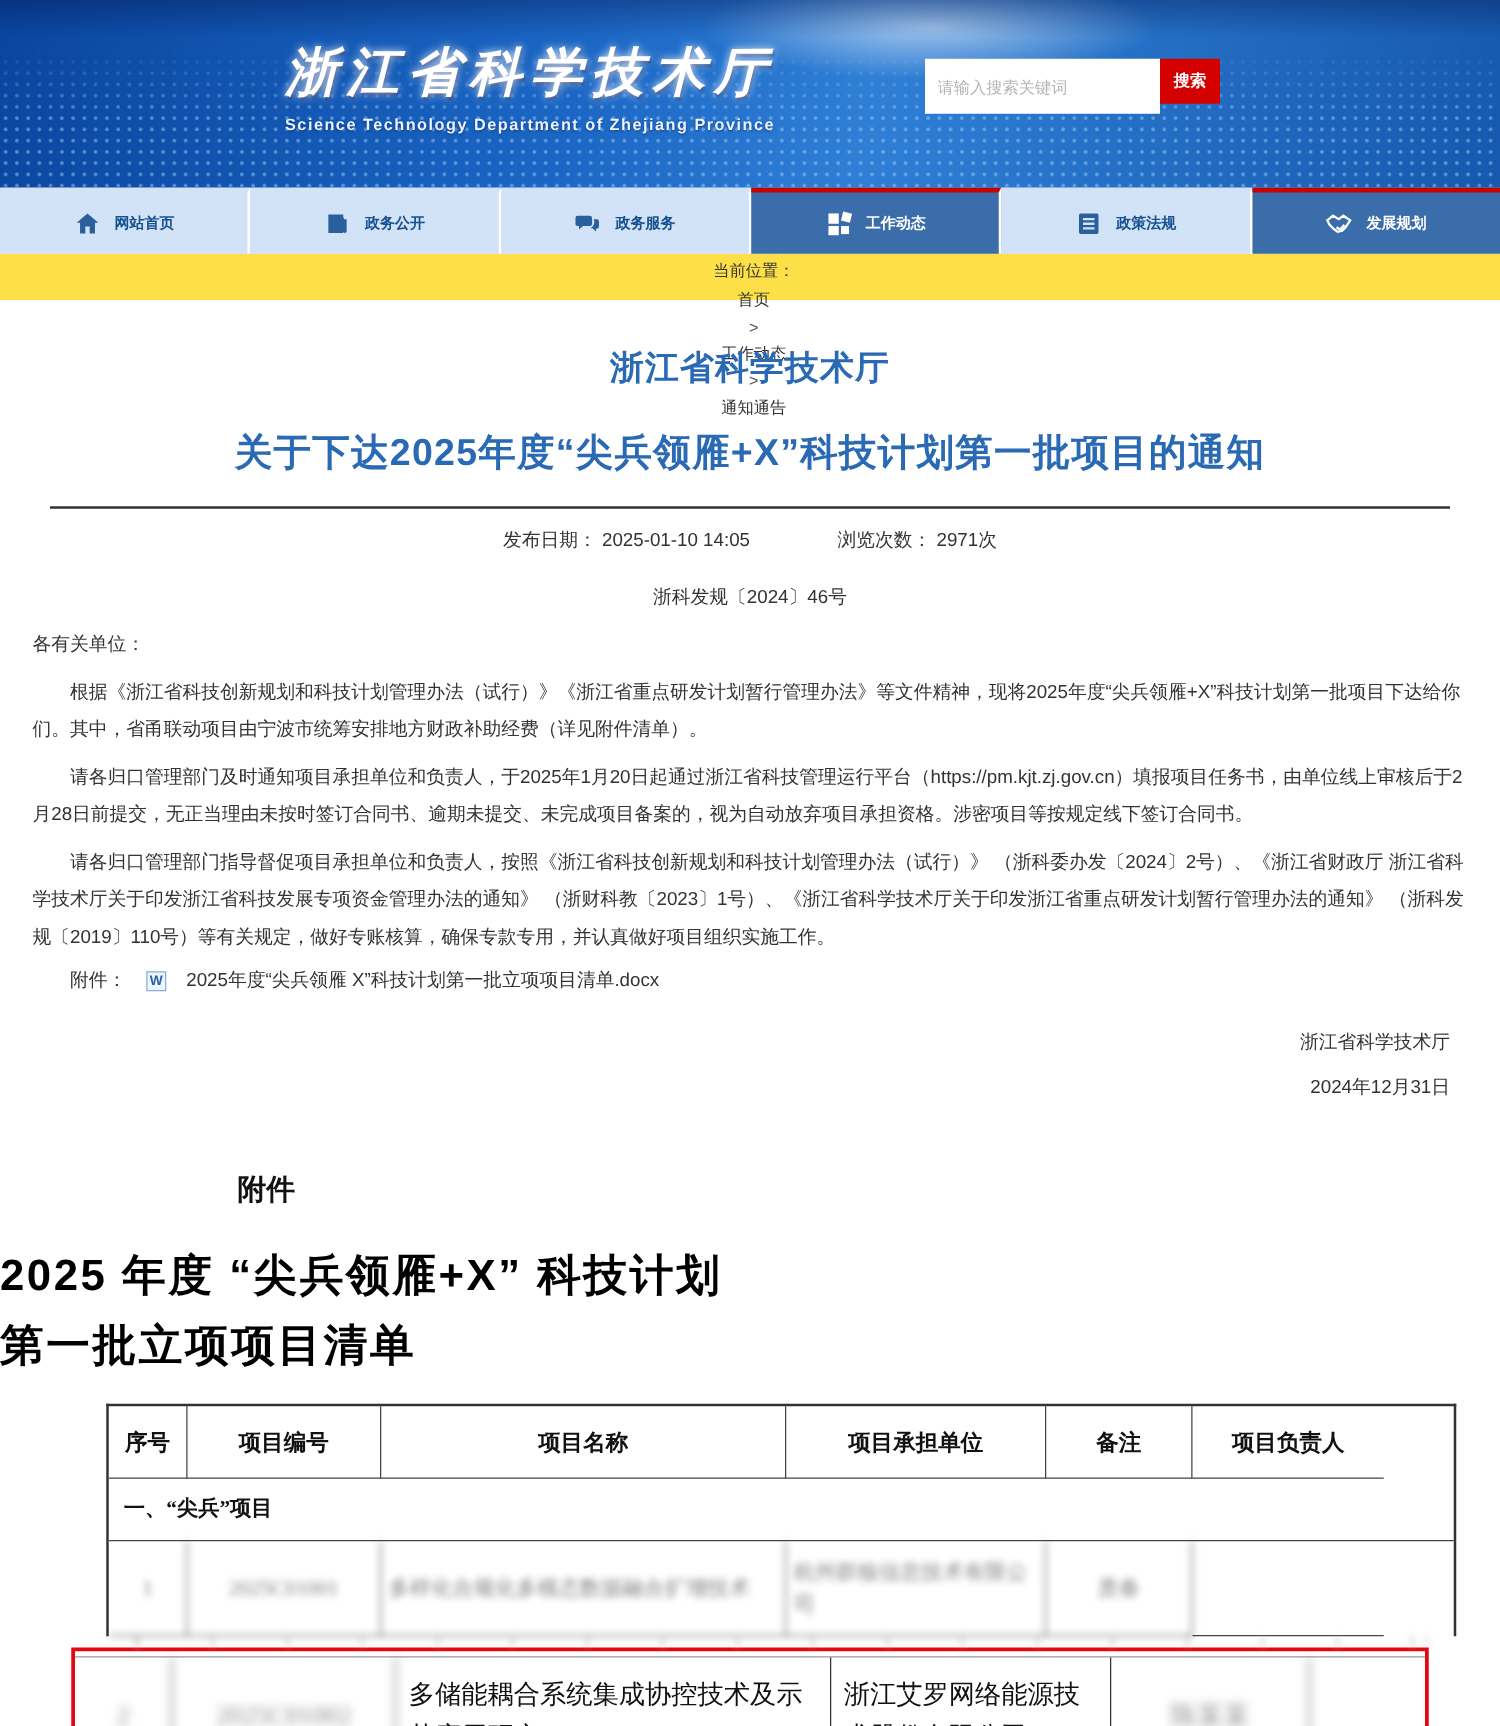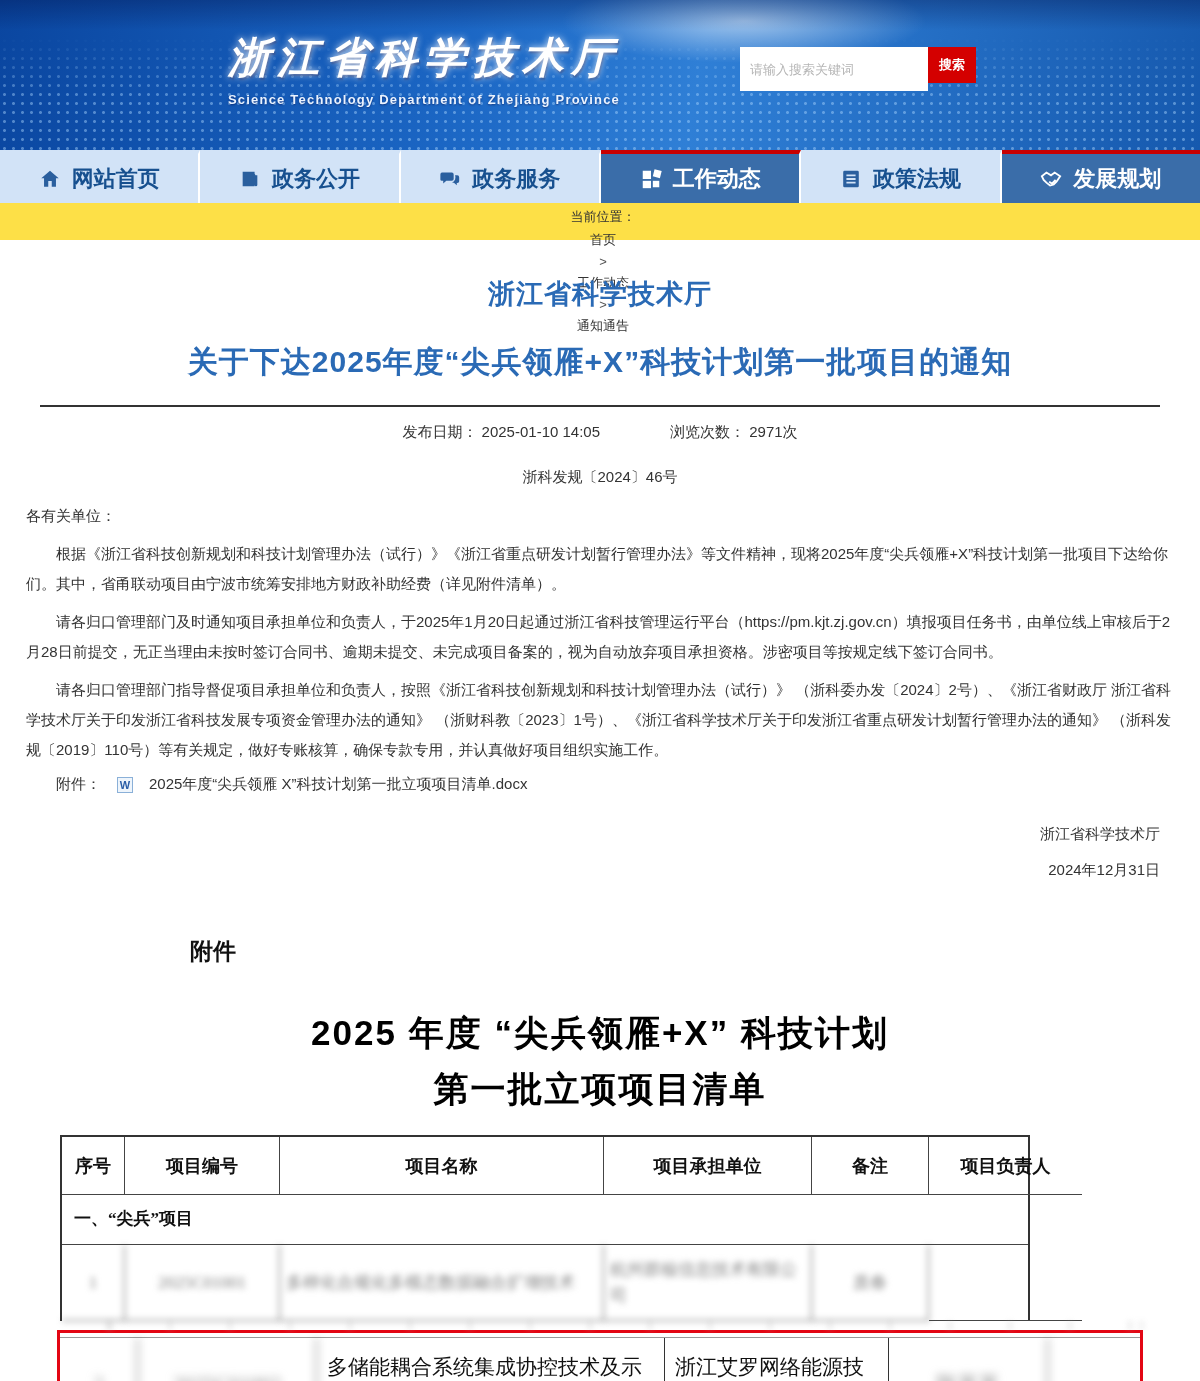--- a/index.html
+++ b/index.html
@@ -49,7 +49,7 @@
   .nav { display:flex; height:53px; background:#d2e3f7; }
   .tab {
     flex:1; display:flex; align-items:center; justify-content:center; gap:11px;
-    background:#d2e3f7; color:#17508f; font-size:22px; font-weight:bold;
+    background:#d2e3f7; color:#17508f; font-size:12px; font-weight:bold;
     border-top:4px solid transparent; border-right:2px solid #fff; cursor:pointer;
   }
   .tab:last-child { border-right:none; }

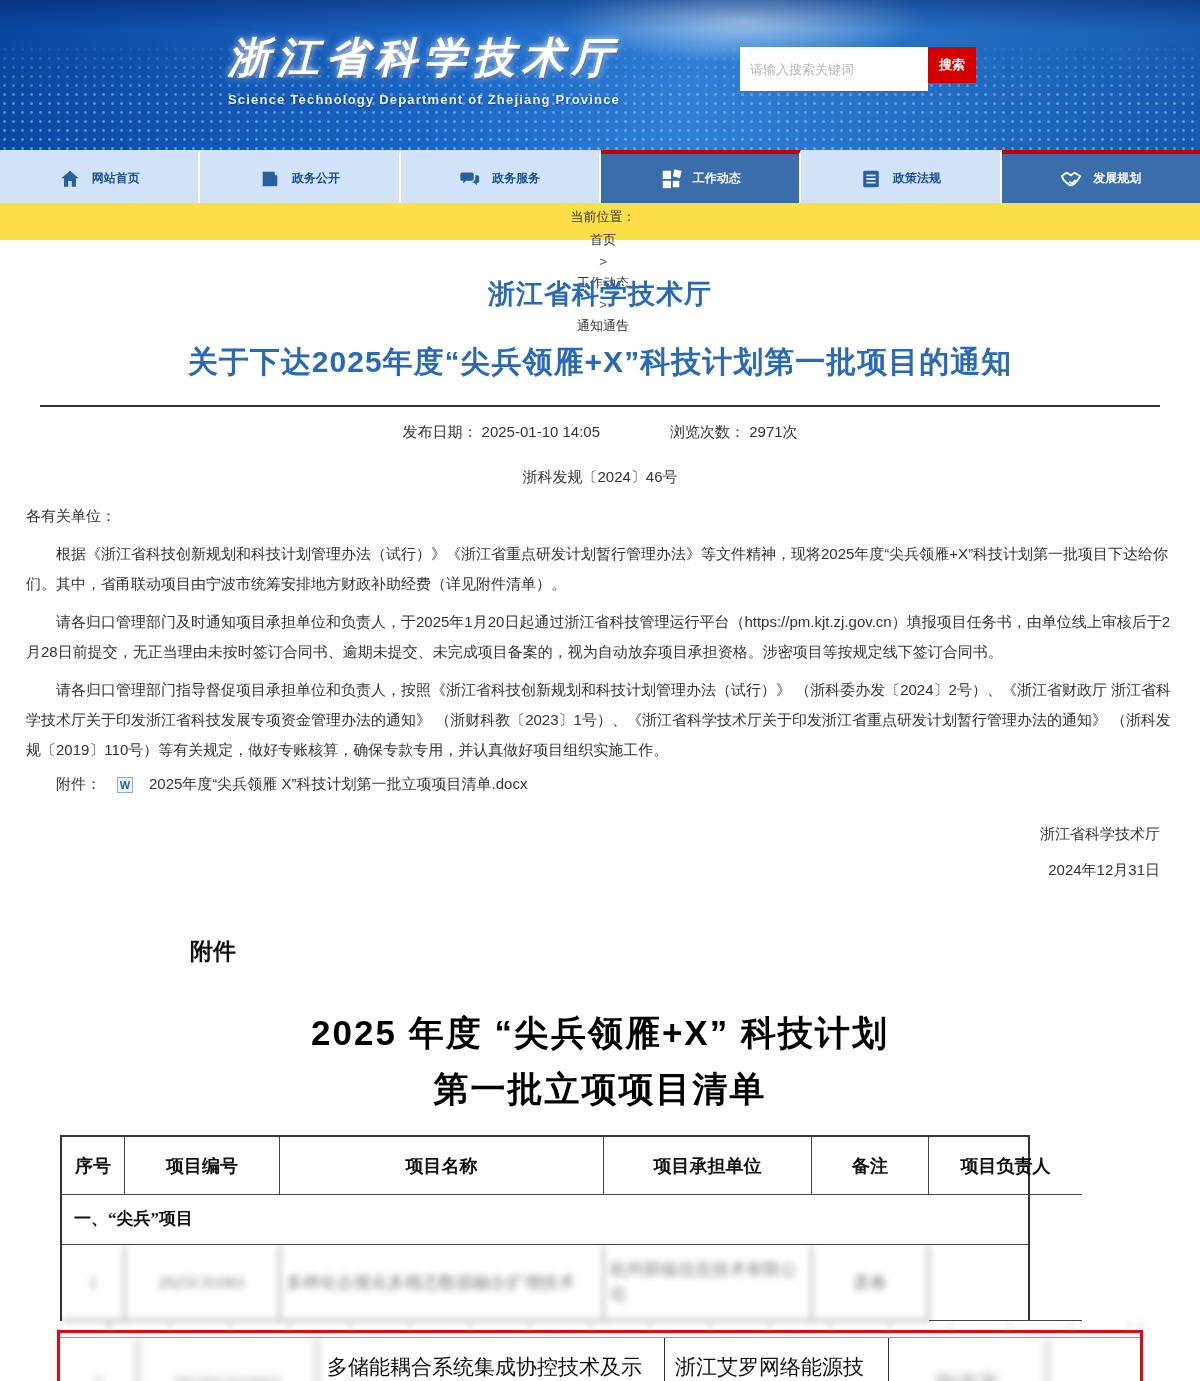--- a/index.html
+++ b/index.html
@@ -87,7 +87,7 @@
   .attach-doc { margin-top:48px; font-family:"Liberation Serif","DejaVu Serif",serif; }
   .attach-heading { margin-left:190px; font-size:23px; font-weight:bold; color:#111;
     font-family:"Liberation Sans","DejaVu Sans",sans-serif; }
-  .doc-title { text-align:center; margin-top:38px; font-size:35px; font-weight:bold; color:#000;
+  .doc-title { text-align:left; margin-top:26px; font-size:35px; font-weight:bold; color:#000;
     line-height:56px; font-family:"Liberation Sans","DejaVu Sans",sans-serif; letter-spacing:2px; }
 
   .ptable { margin:18px 0 0 60px; width:970px; border:2px solid #333; border-bottom:none; font-size:17px; color:#111; }

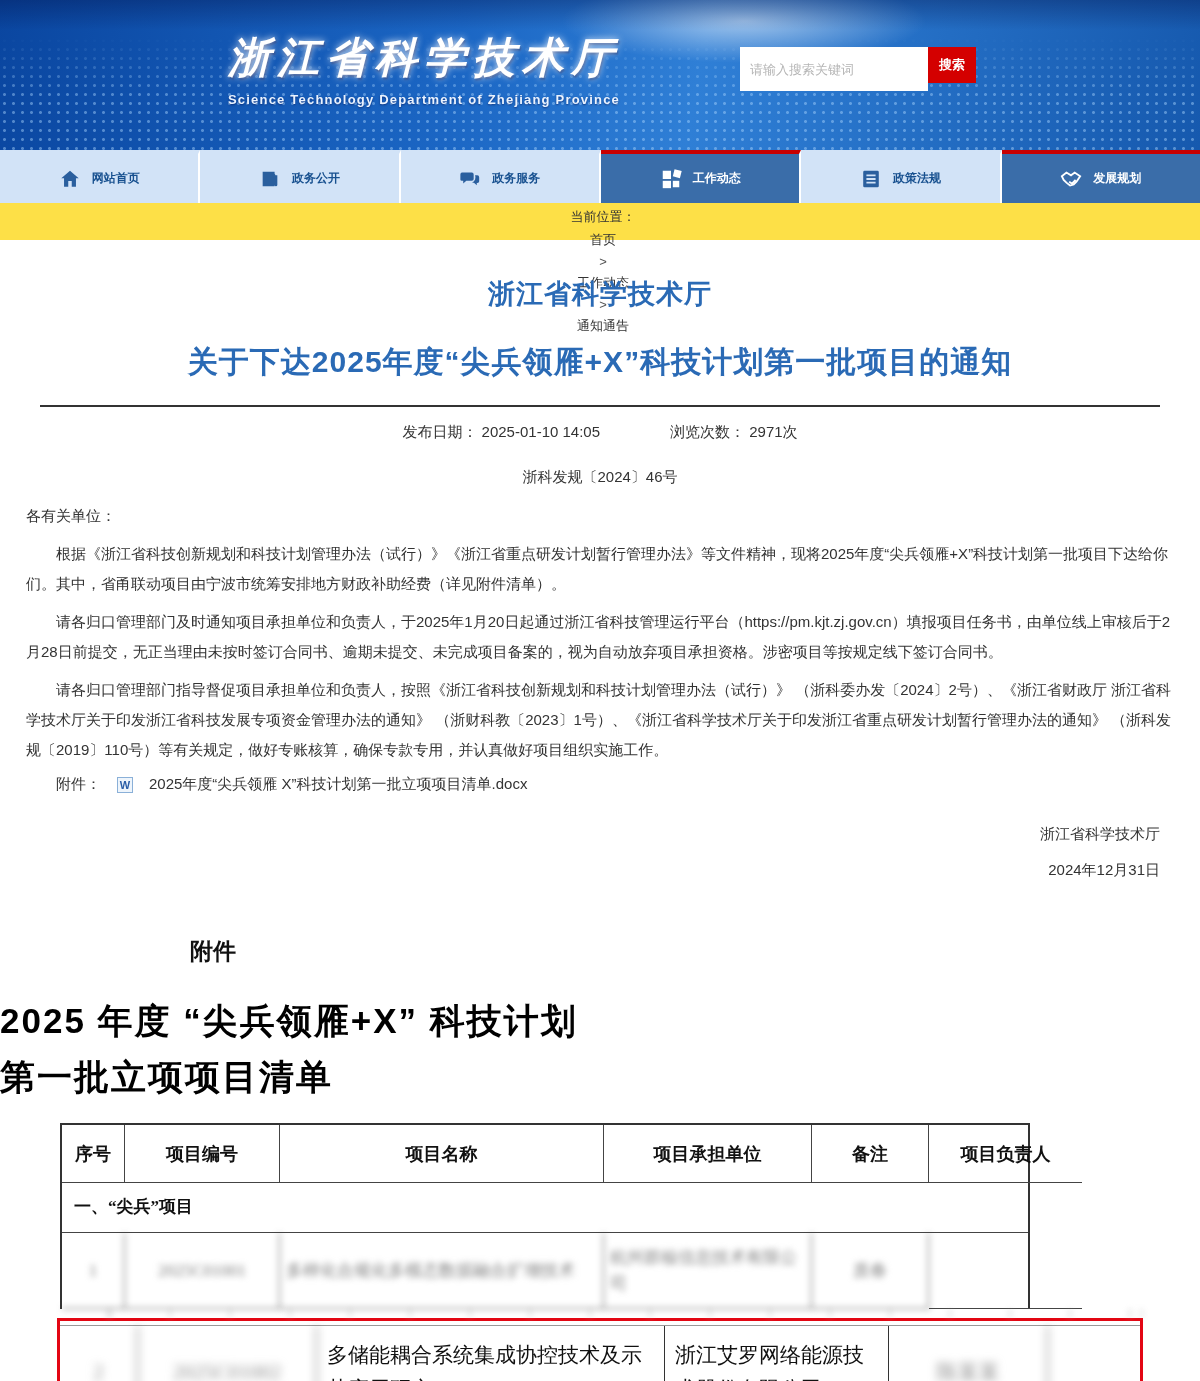--- a/index.html
+++ b/index.html
@@ -90,7 +90,7 @@
   .doc-title { text-align:left; margin-top:26px; font-size:35px; font-weight:bold; color:#000;
     line-height:56px; font-family:"Liberation Sans","DejaVu Sans",sans-serif; letter-spacing:2px; }
 
-  .ptable { margin:18px 0 0 60px; width:970px; border:2px solid #333; border-bottom:none; font-size:17px; color:#111; }
+  .ptable { margin:18px 0 0 85px; width:1080px; border:2px solid #333; border-bottom:none; font-size:17px; color:#111; }
   .trow { display:grid; grid-template-columns:63px 155px 324px 208px 117px 153px; }
   .trow > div { border-right:1px solid #444; border-bottom:1px solid #444;
     display:flex; align-items:center; justify-content:center; text-align:center; padding:4px 6px; }

